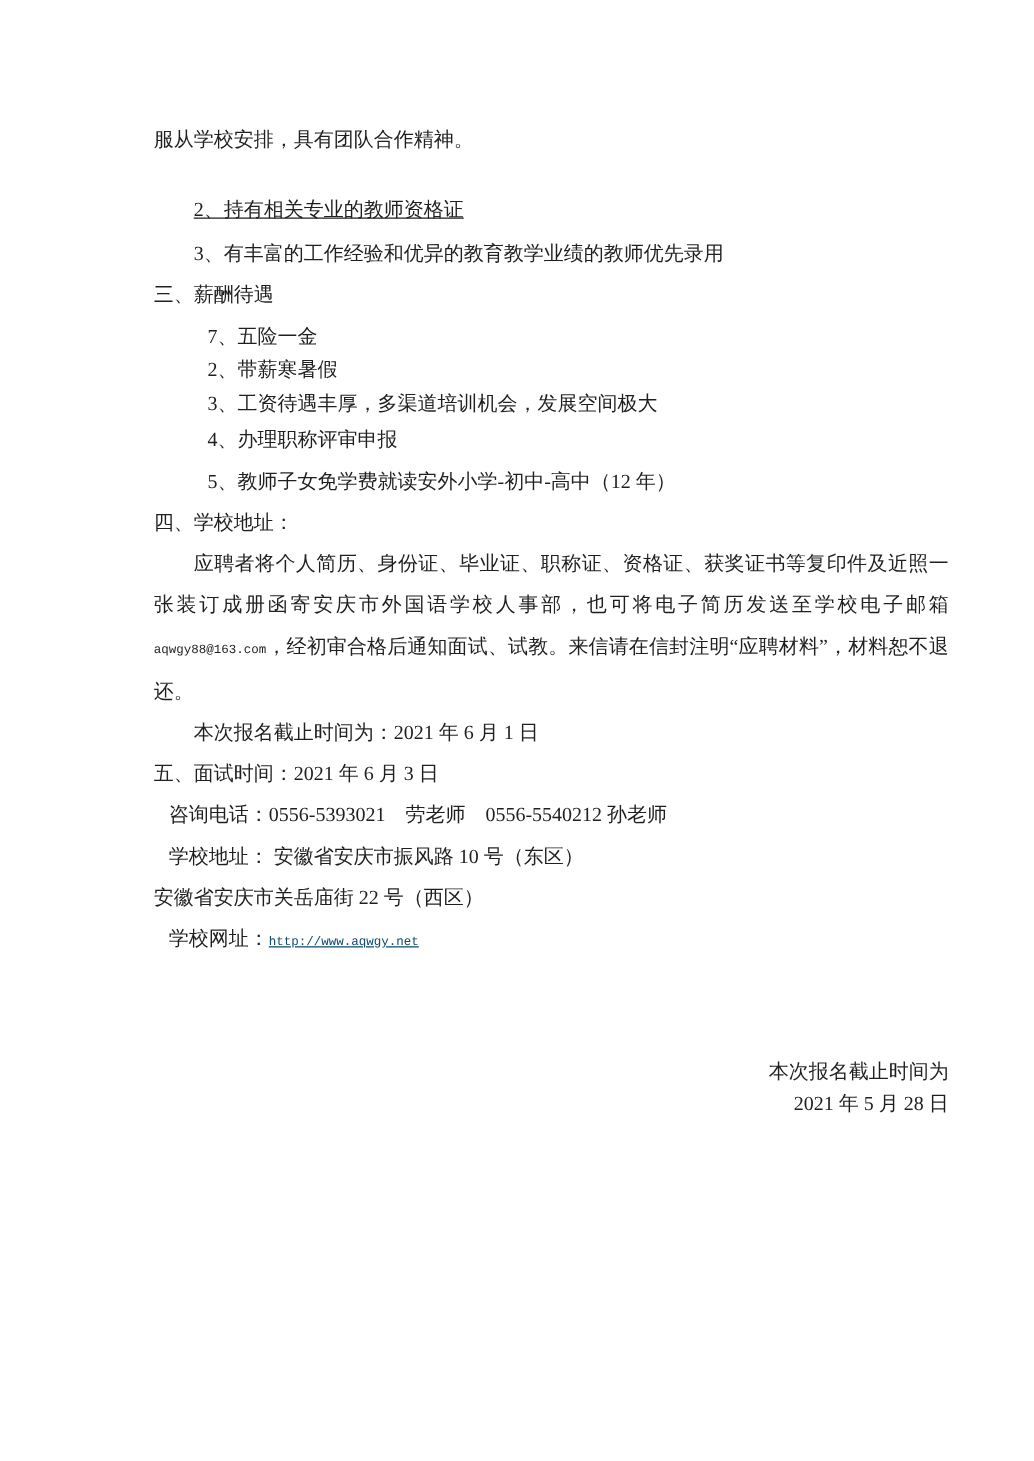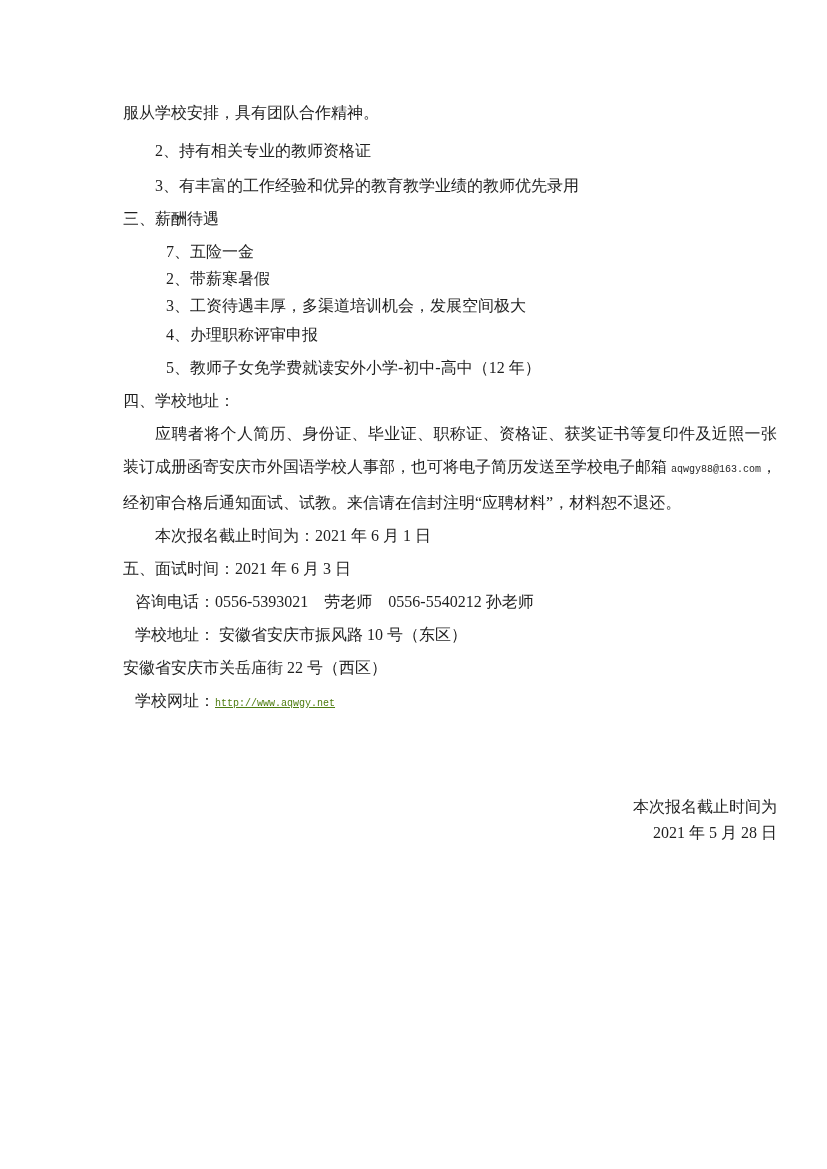--- a/index.html
+++ b/index.html
@@ -20,7 +20,7 @@
     box-sizing: border-box;
     width: 827px;
     height: 1169px;
-    padding: 96px 50px 0 123px;
+    padding: 96px 68px 0 123px;
   }
   .line {
     white-space: pre-wrap;

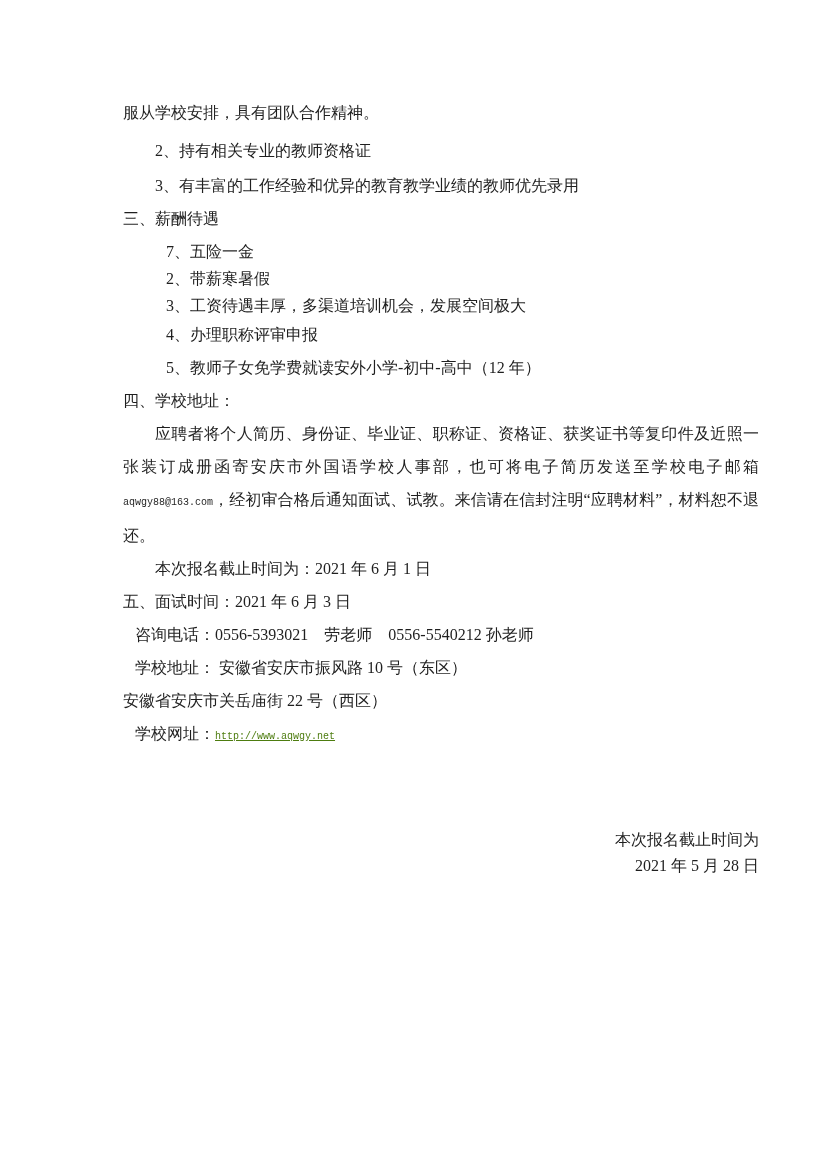--- a/index.html
+++ b/index.html
@@ -29,7 +29,7 @@
   .indent-2 { margin-left: 32px; }
   .indent-3 { margin-left: 43px; }
   .indent-addr { }
-  .mt7  { margin-top: 5px; }
+  .mt7  { margin-top: 23px; text-decoration: underline; }
   .mt2  { margin-top: 2px; }
   .mtm6 { margin-top: -6px; }
   .mtm4 { margin-top: -4px; }

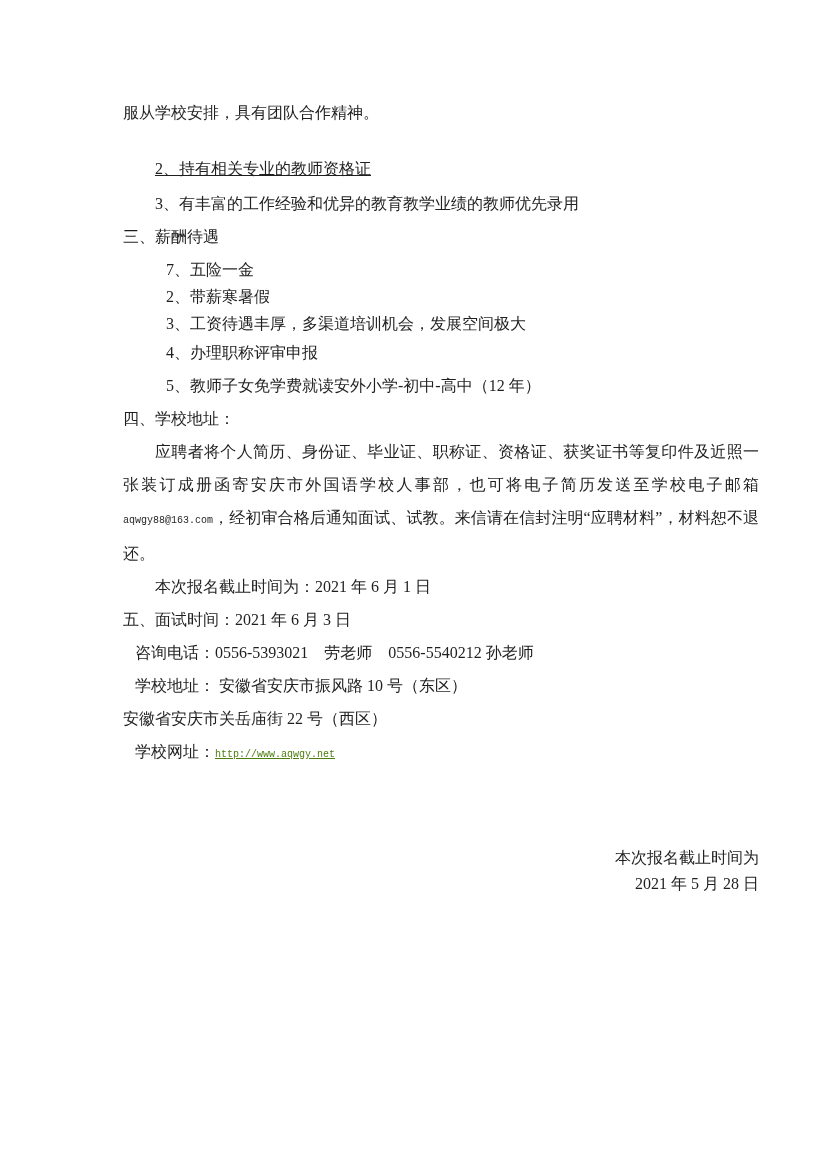--- a/index.html
+++ b/index.html
@@ -44,7 +44,7 @@
   }
   .url {
     text-decoration: underline;
-    color: #4d7c0f;
+    color: #0c4a6e;
   }
   .signature {
     margin-top: 74px;

